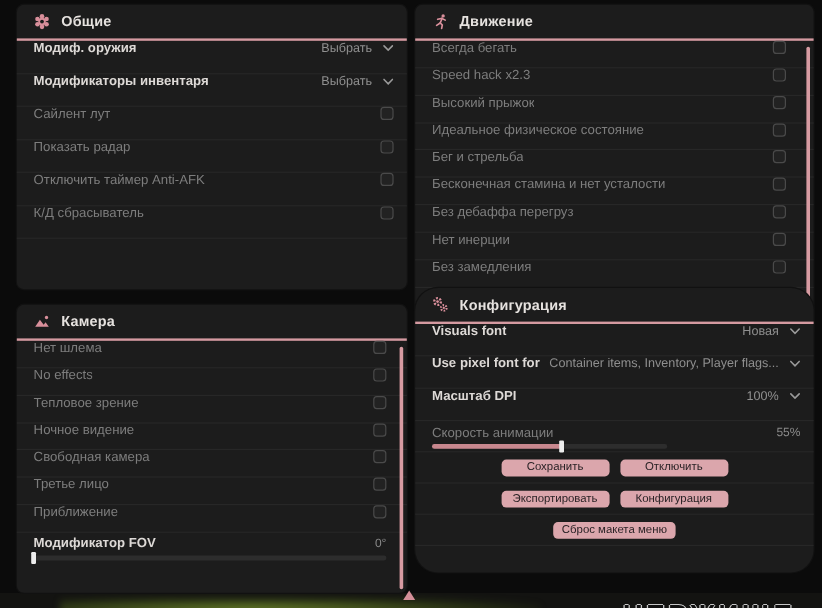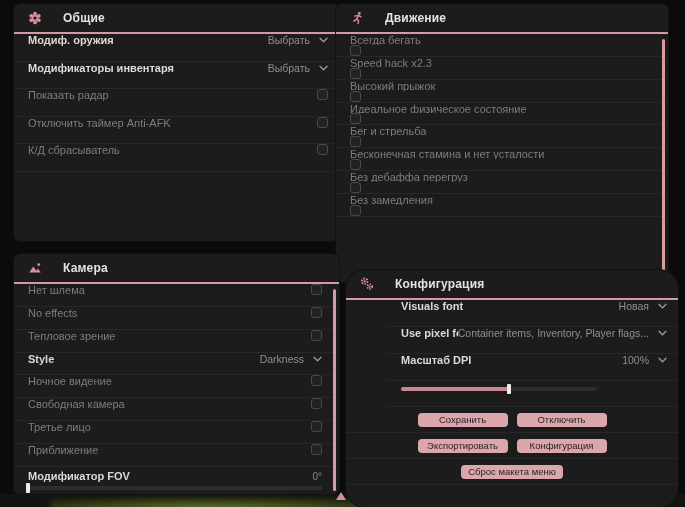--- a/index.html
+++ b/index.html
@@ -40,7 +40,7 @@
     box-shadow:0 0 0 1px #111;
   }
   .phead {
-    height:30px; display:flex; align-items:center; gap:21px;
+    height:30px; display:flex; align-items:center; gap:9px;
     padding:0 14px; border-bottom:2px solid #d59aa1;
   }
   .picon { width:14px; height:14px; display:inline-flex; flex:none; }

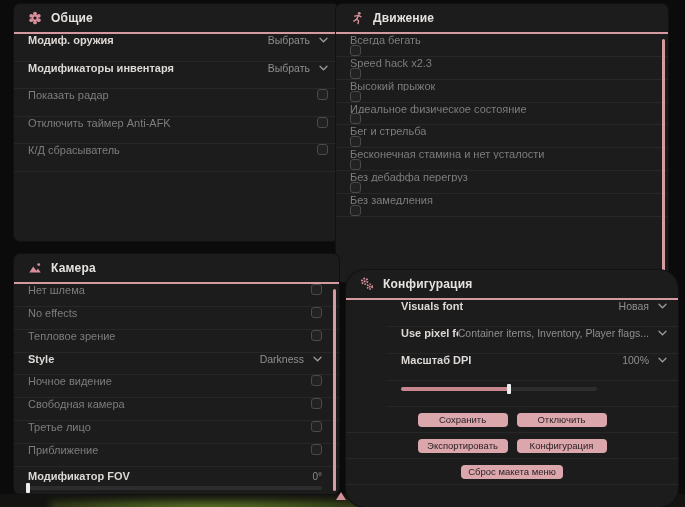--- a/index.html
+++ b/index.html
@@ -162,7 +162,7 @@
   </div>
 </section>
 
-<section class="panel p-movement" style="left:336px; top:4px; width:332px; height:278px;">
+<section class="panel p-movement" style="left:346px; top:4px; width:332px; height:278px;">
   <header class="phead">
     <span class="picon">
       <svg viewBox="0 0 16 16">

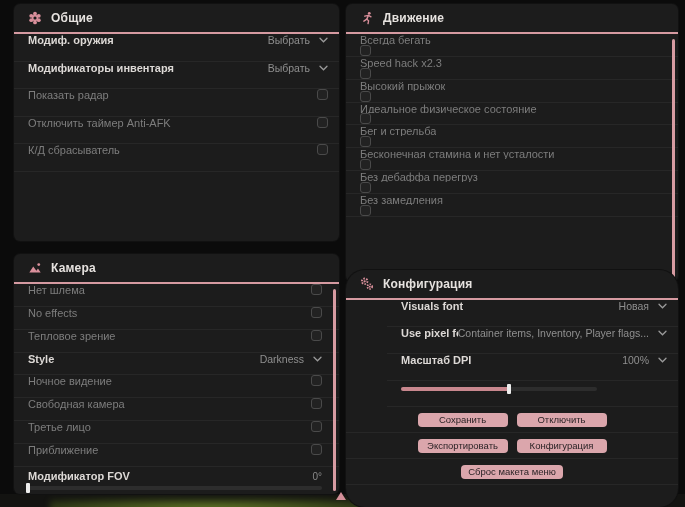--- a/index.html
+++ b/index.html
@@ -65,7 +65,7 @@
 
   
   .p-general .row { height:27.5px; }
-  .p-movement .row { height:22.85px; padding-right:23px;flex-direction:column; }
+  .p-movement .row { height:22.85px; padding-right:23px; }
   .p-movement .row:last-child { border-bottom:none; }
   .p-camera .row { height:22.85px; padding-right:17px; }
   .p-config .row { height:27px;margin-left:41px; }

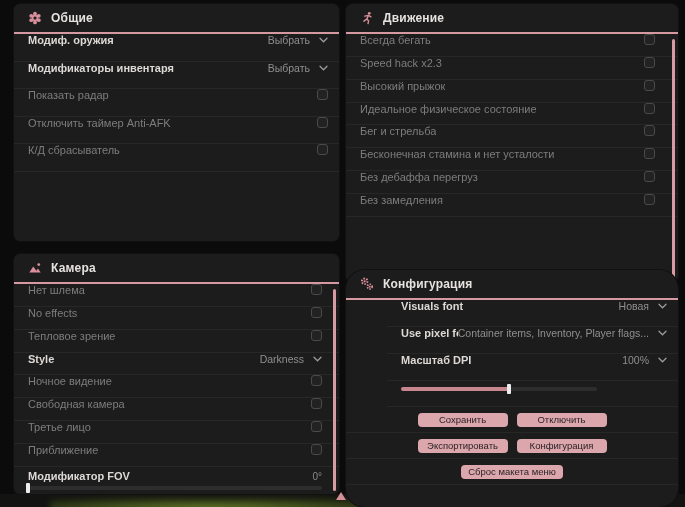--- a/index.html
+++ b/index.html
@@ -149,6 +149,10 @@
     </span>
   </div>
   <div class="row">
+    <span class="lbl">Сайлент лут</span>
+    <span class="cb"></span>
+  </div>
+  <div class="row">
     <span class="lbl">Показать радар</span>
     <span class="cb"></span>
   </div>

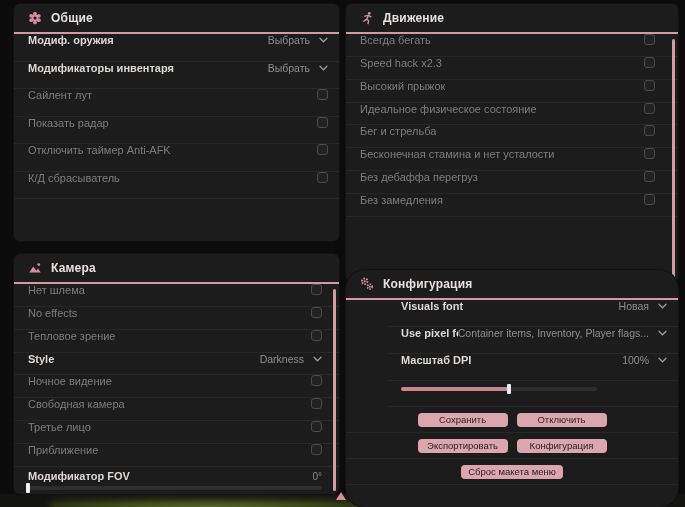--- a/index.html
+++ b/index.html
@@ -210,6 +210,10 @@
     <span class="cb"></span>
   </div>
   <div class="row">
+    <span class="lbl">Нет инерции</span>
+    <span class="cb"></span>
+  </div>
+  <div class="row">
     <span class="lbl">Без замедления</span>
     <span class="cb"></span>
   </div>

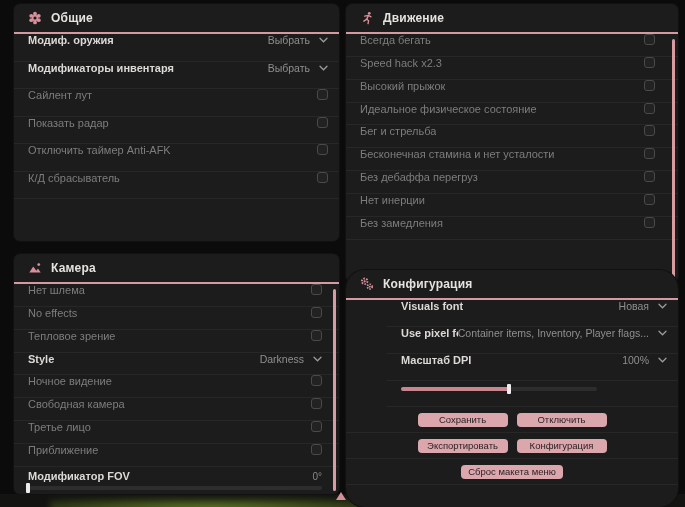--- a/index.html
+++ b/index.html
@@ -283,7 +283,7 @@
   <div class="vscroll"></div>
 </section>
 
-<section class="panel p-config" style="left:346px; top:270px; width:332px; height:237px;border-radius:19px;">
+<section class="panel p-config" style="left:346px; top:240px; width:332px; height:237px;border-radius:19px;">
   <header class="phead">
     <span class="picon">
       <svg viewBox="0 0 16 16">

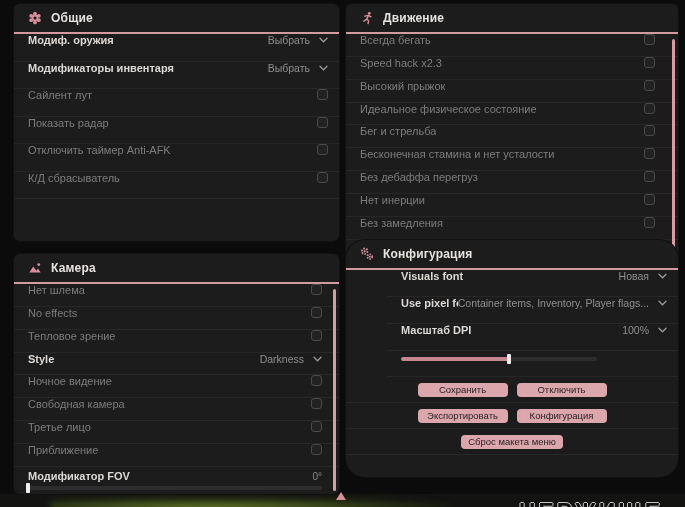--- a/index.html
+++ b/index.html
@@ -68,7 +68,7 @@
   .p-movement .row { height:22.85px; padding-right:23px; }
   .p-movement .row:last-child { border-bottom:none; }
   .p-camera .row { height:22.85px; padding-right:17px; }
-  .p-config .row { height:27px;margin-left:41px; }
+  .p-config .row { height:27px; }
 
   .vscroll {
     position:absolute; right:3px; top:35px; bottom:3px; width:3px;

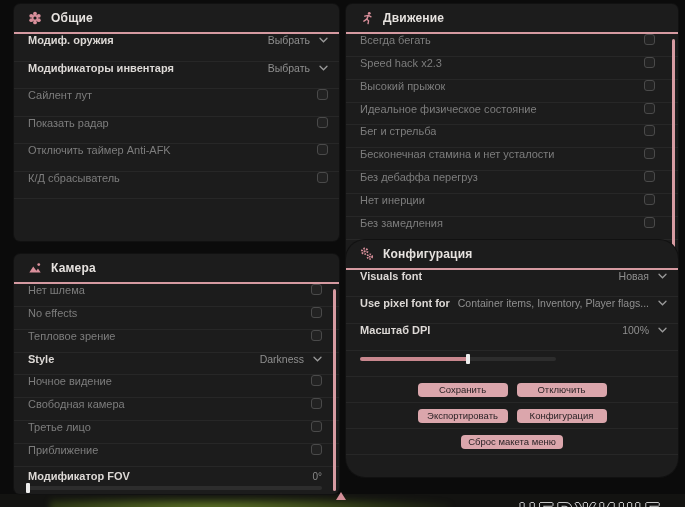--- a/index.html
+++ b/index.html
@@ -243,17 +243,6 @@
     <span class="cb"></span>
   </div>
   <div class="row">
-    <span class="lbl em">Style</span>
-    <span class="dd">
-      <span class="ddval">Darkness</span>
-      <span class="chev">
-          <svg width="9" height="6" viewBox="0 0 9 6">
-            <path d="M1 1.2 L4.5 4.8 L8 1.2" fill="none" stroke="#9a9a9a" stroke-width="1.3" stroke-linecap="round"></path>
-          </svg>
-        </span>
-    </span>
-  </div>
-  <div class="row">
     <span class="lbl">Ночное видение</span>
     <span class="cb"></span>
   </div>

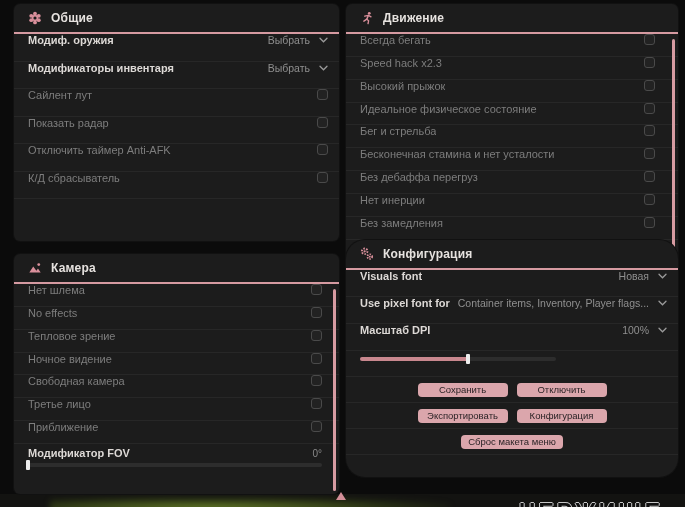--- a/index.html
+++ b/index.html
@@ -320,6 +320,10 @@
     </span>
   </div>
   <div class="row sliderline">
+    <div class="sl-top">
+      <span class="lbl">Скорость анимации</span>
+      <span class="slval">55%</span>
+    </div>
     <div class="track w196">
       <div class="fill" style="width:55%">
         <span class="handle"></span>

